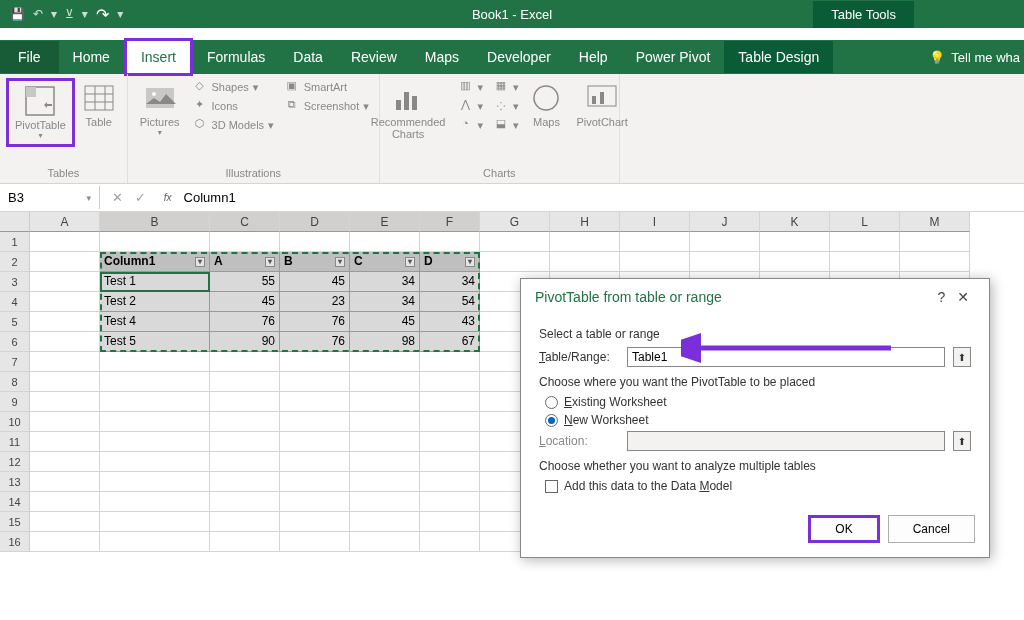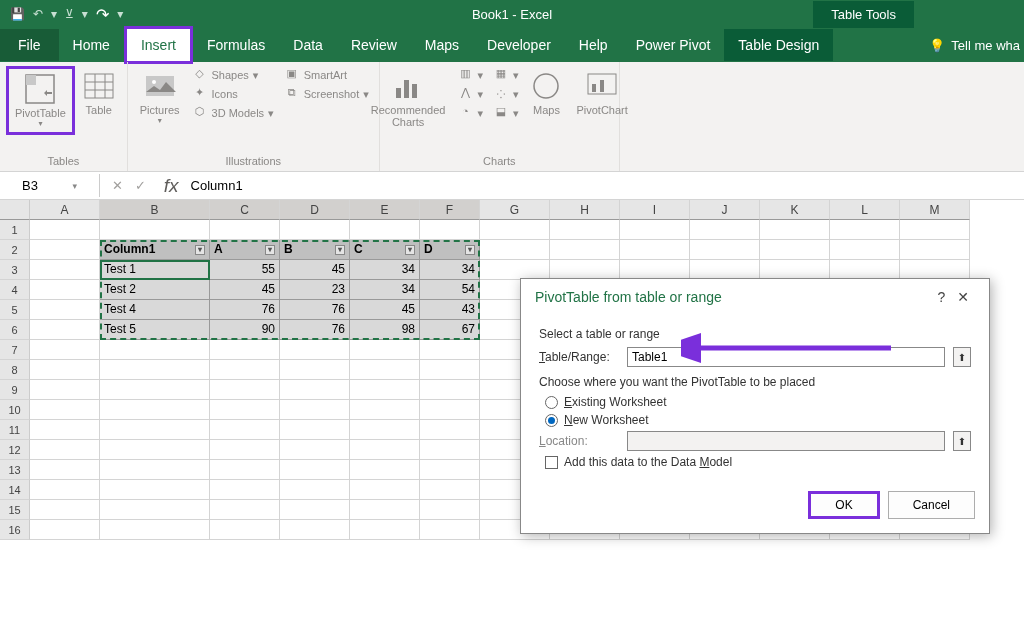--- a/index.html
+++ b/index.html
@@ -11,7 +11,7 @@
 .title-center { position: absolute; left: 50%; transform: translateX(-50%); color: #fff; font-size: 13px; }
 .title-tools { position: absolute; right: 110px; color: #fff; font-size: 13px; background: #0a5c37; padding: 6px 18px; }
 
-.ribbon-tabs { background: #217346; height: 34px; display: flex; align-items: center; padding-left: 0; }
+.ribbon-tabs { background: #217346; height: 34px; display: flex; align-items: center; padding-left: 0; margin-top: 12px; }
 .rtab { color: #fff; padding: 8px 14px; font-size: 14px; cursor: pointer; }
 .rtab.file { background: #185c37; padding: 8px 18px; }
 .rtab.active { background: #fff; color: #217346; position: relative; }

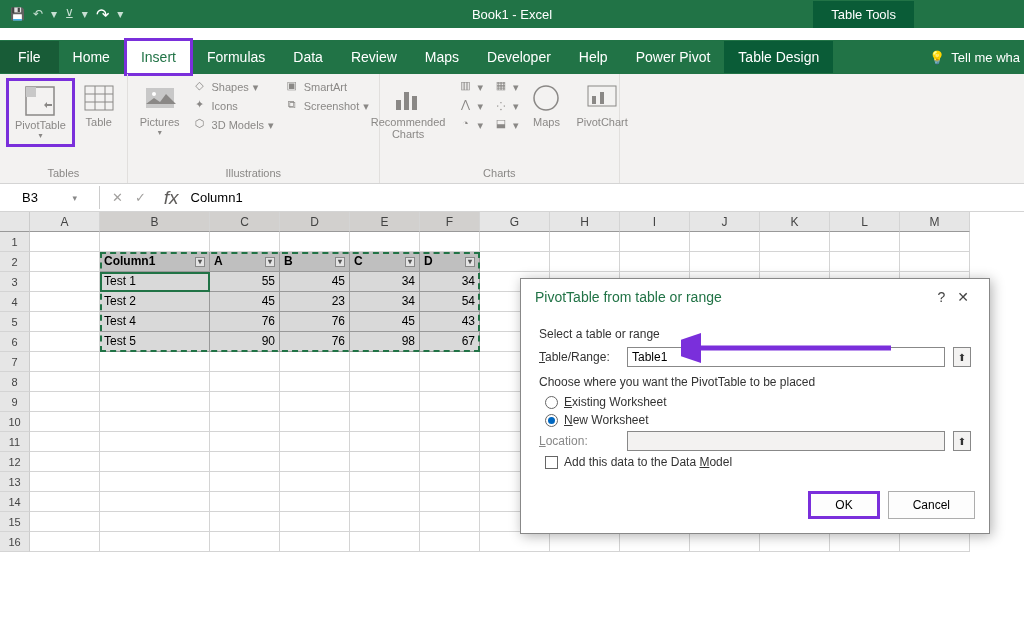--- a/index.html
+++ b/index.html
@@ -31,7 +31,7 @@
 .highlight-pivot { border: 3px solid #7a2fdb; }
 
 .formula-bar { height: 28px; border-bottom: 1px solid #d4d4d4; display: flex; align-items: center; background: #fff; }
-.name-box { width: 100px; border-right: 1px solid #ccc; padding: 4px 22px; font-size: 13px; display: flex; align-items: center; justify-content: space-between; }
+.name-box { width: 100px; border-right: 1px solid #ccc; padding: 4px 8px; font-size: 13px; display: flex; align-items: center; justify-content: space-between; }
 .fbar-btns { display: flex; gap: 0; padding: 0 6px; color: #a19f9d; }
 .fbar-btns span { padding: 0 6px; cursor: pointer; font-size: 13px; }
 .fx-label { font-style: italic; color: #605e5c; padding: 0 6px; font-size: 19px; }

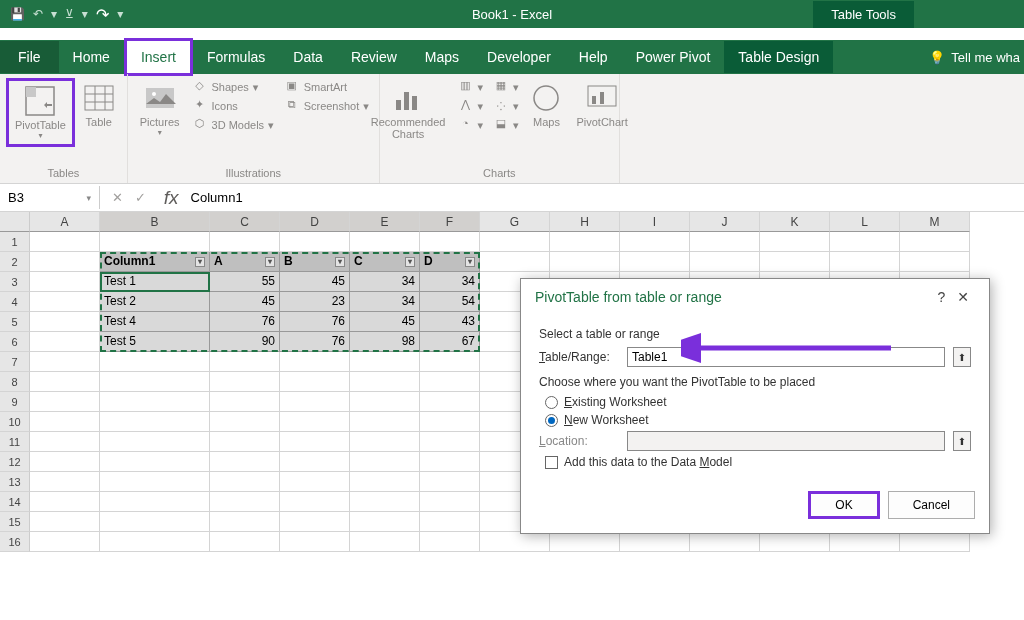--- a/index.html
+++ b/index.html
@@ -34,7 +34,7 @@
 .name-box { width: 100px; border-right: 1px solid #ccc; padding: 4px 8px; font-size: 13px; display: flex; align-items: center; justify-content: space-between; }
 .fbar-btns { display: flex; gap: 0; padding: 0 6px; color: #a19f9d; }
 .fbar-btns span { padding: 0 6px; cursor: pointer; font-size: 13px; }
-.fx-label { font-style: italic; color: #605e5c; padding: 0 6px; font-size: 19px; }
+.fx-label { font-style: italic; color: #605e5c; padding: 0 6px; font-size: 10px; }
 .fbar-input { flex: 1; padding: 4px 6px; font-size: 13px; border: none; outline: none; }
 
 .sheet { position: relative; display: flex; }

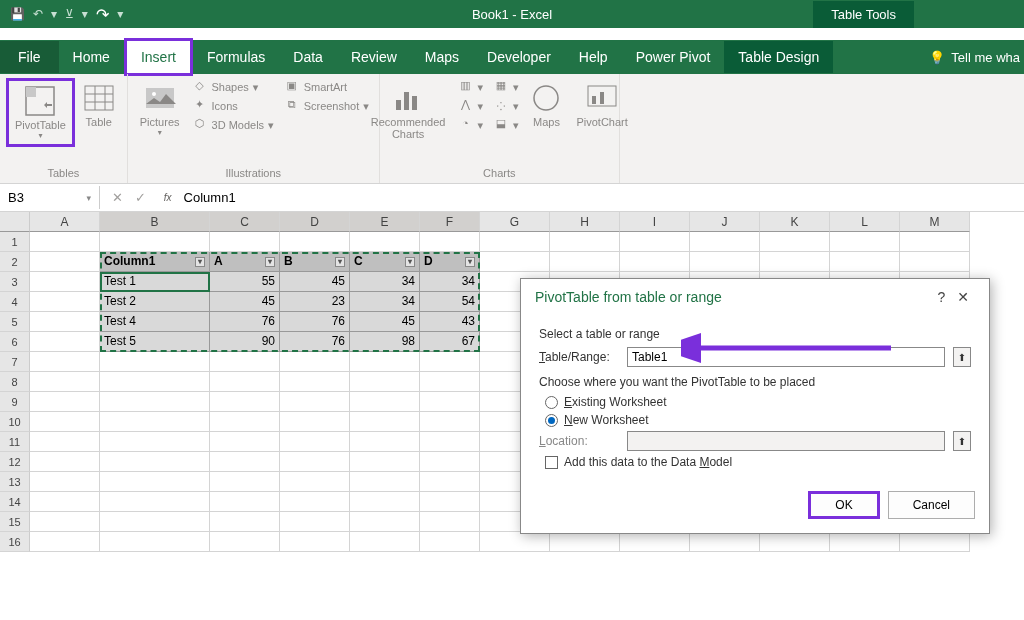--- a/index.html
+++ b/index.html
@@ -556,6 +556,7 @@
       <div class="range-btn">⬆</div>
     </div>
 
+    <div class="dlg-sec">Choose whether you want to analyze multiple tables</div>
     <div class="radio-row">
       <div class="cb"></div>
       <span>Add this data to the Data <span class="underline">M</span>odel</span>

